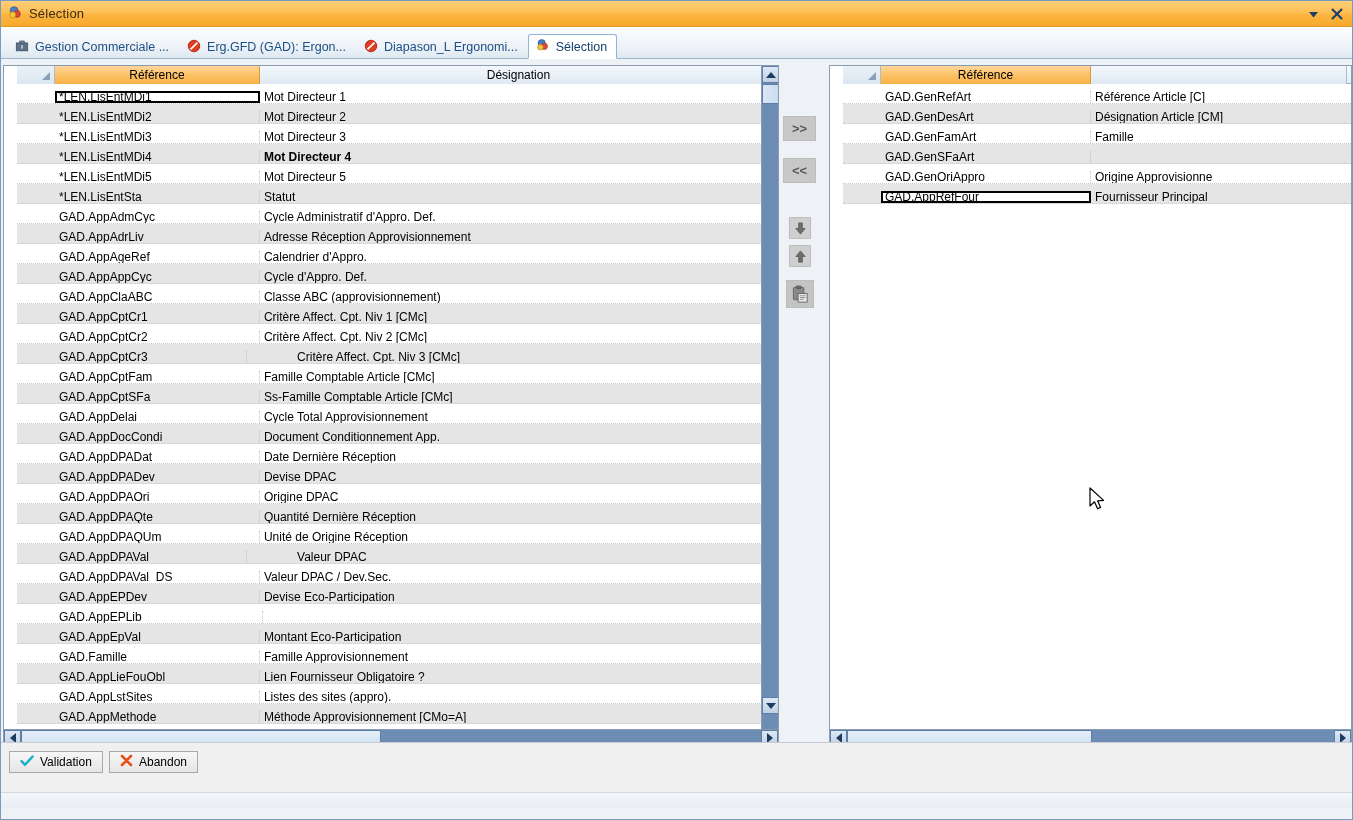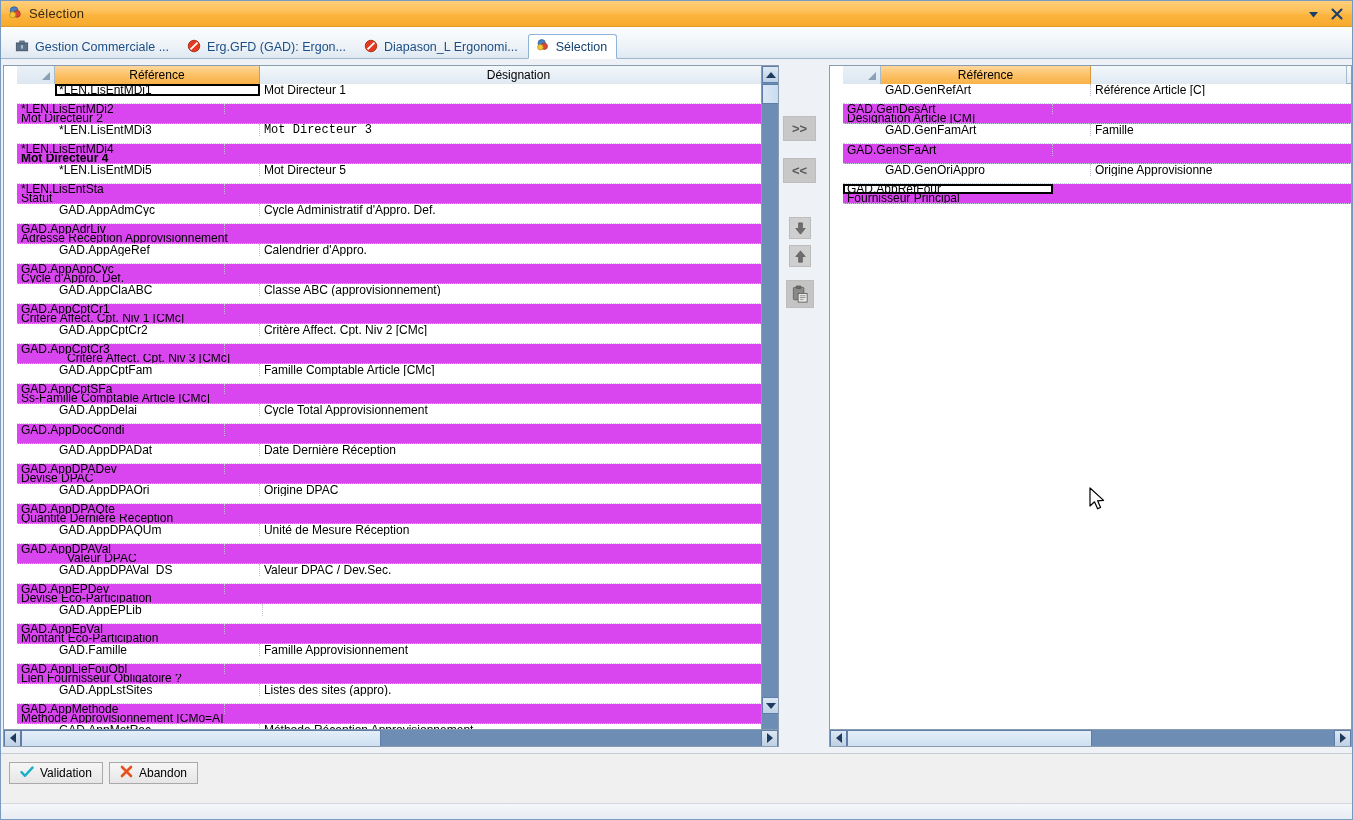--- a/index.html
+++ b/index.html
@@ -109,7 +109,7 @@
   
   .gbody { position: relative; }
   .grow {
-    display: flex; height: 20px; align-items: flex-start;
+    display: flex; height: 20px; align-items: flex-end;
     border-bottom: 1px dotted #c3cdd8;
   }
   .grow.alt { background: #d946ef; flex-direction: column; }

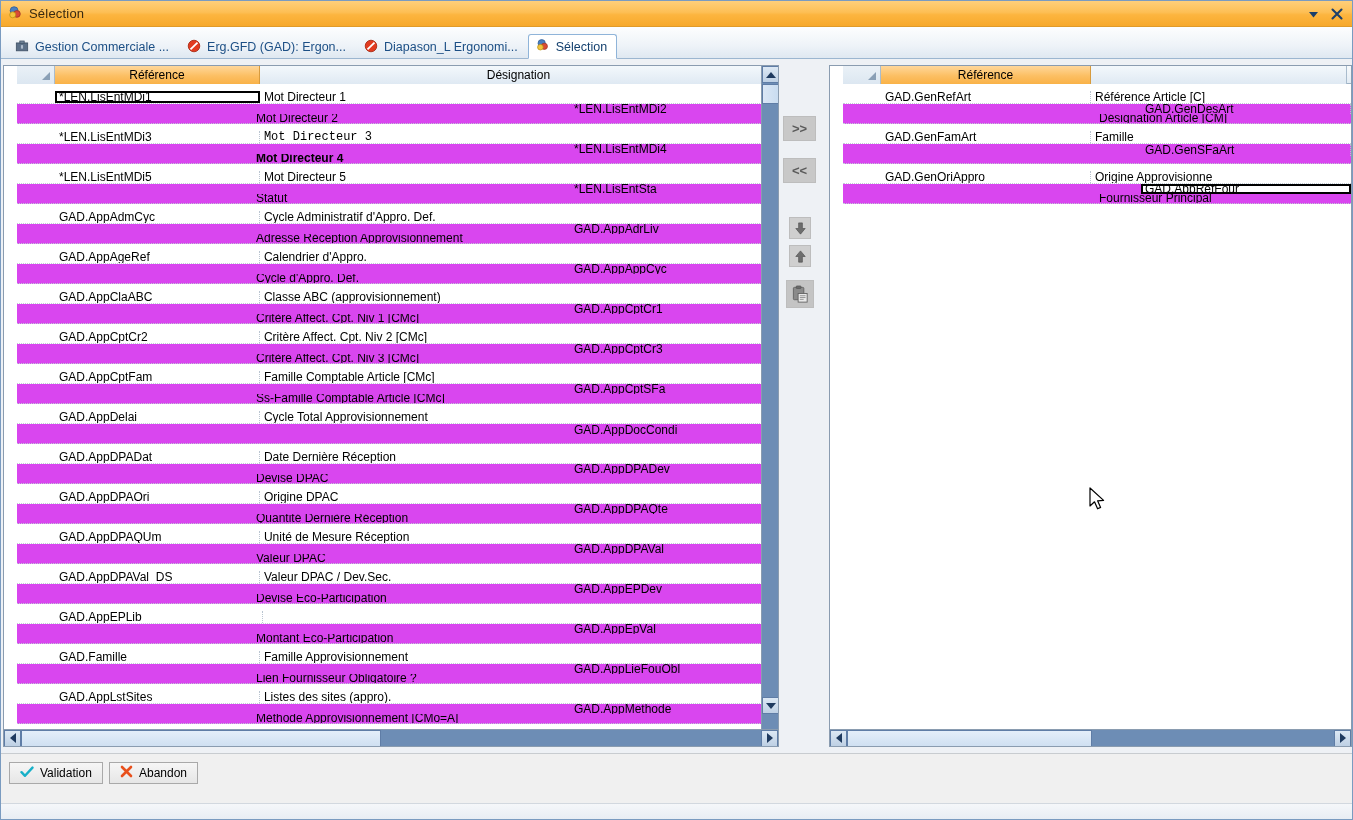--- a/index.html
+++ b/index.html
@@ -112,7 +112,7 @@
     display: flex; height: 20px; align-items: flex-end;
     border-bottom: 1px dotted #c3cdd8;
   }
-  .grow.alt { background: #d946ef; flex-direction: column; }
+  .grow.alt { background: #e5e5e5; }
   .grow .cell {
     display: flex; align-items: center;
     padding-left: 4px;

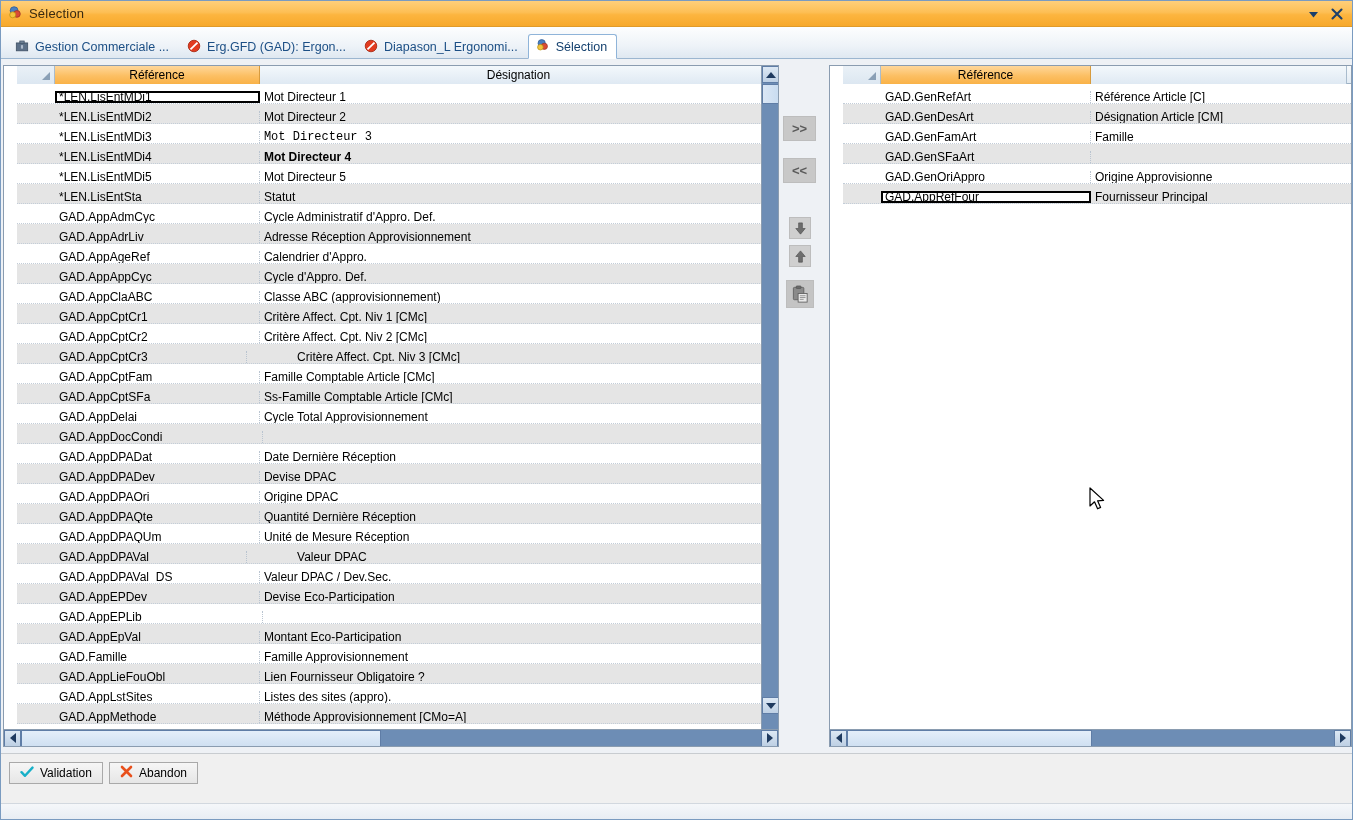--- a/index.html
+++ b/index.html
@@ -310,7 +310,7 @@
         <div class="grow">
           <div class="cell selcol"></div>
           <div class="cell ref" style="width: 208px;">*LEN.LisEntMDi3</div>
-          <div class="cell des" style="width: 526px; font-family: Liberation Mono, monospace;">Mot Directeur 3</div>
+          <div class="cell des" style="width: 526px;">Mot Directeur 3</div>
         </div>
         <div class="grow alt">
           <div class="cell selcol"></div>

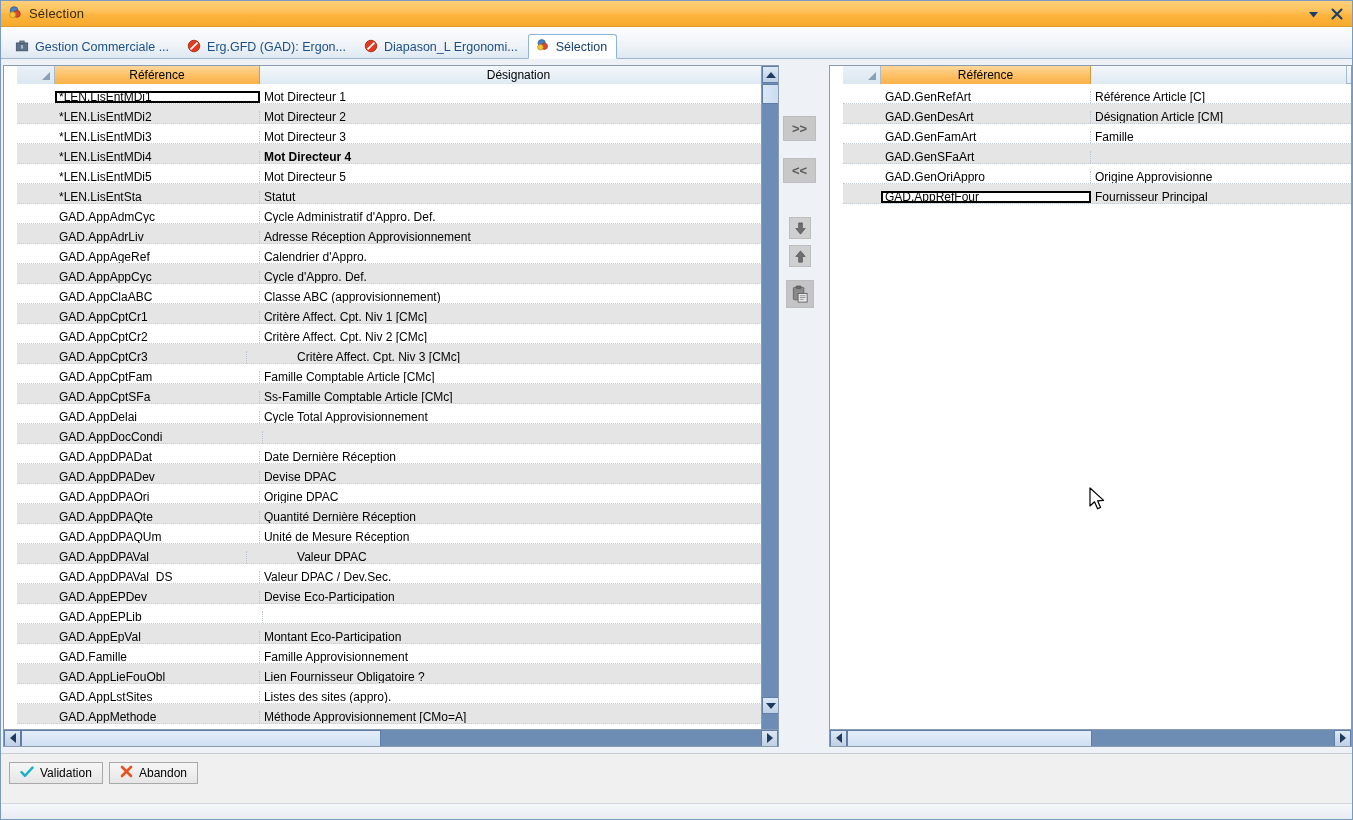--- a/index.html
+++ b/index.html
@@ -385,6 +385,7 @@
         <div class="grow alt">
           <div class="cell selcol"></div>
           <div class="cell ref" style="width: 208px;">GAD.AppDocCondi</div>
+          <div class="cell des" style="width: 526px;">Document Conditionnement App.</div>
         </div>
         <div class="grow">
           <div class="cell selcol"></div>

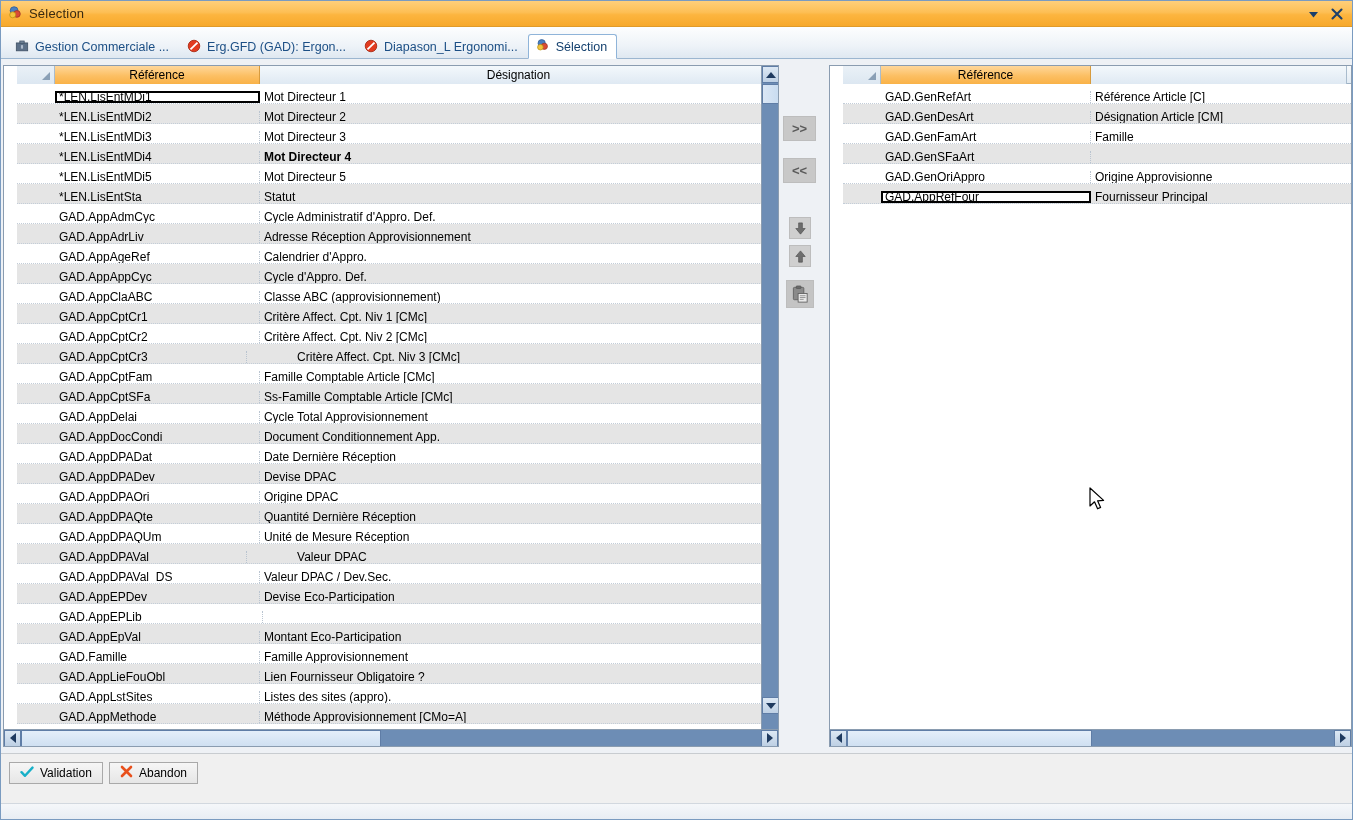--- a/index.html
+++ b/index.html
@@ -410,7 +410,7 @@
         <div class="grow">
           <div class="cell selcol"></div>
           <div class="cell ref" style="width: 208px;">GAD.AppDPAQUm</div>
-          <div class="cell des" style="width: 526px;">Unité de Mesure Réception</div>
+          <div class="cell des" style="width: 526px;">Unité de Origine Réception</div>
         </div>
         <div class="grow alt">
           <div class="cell selcol"></div>

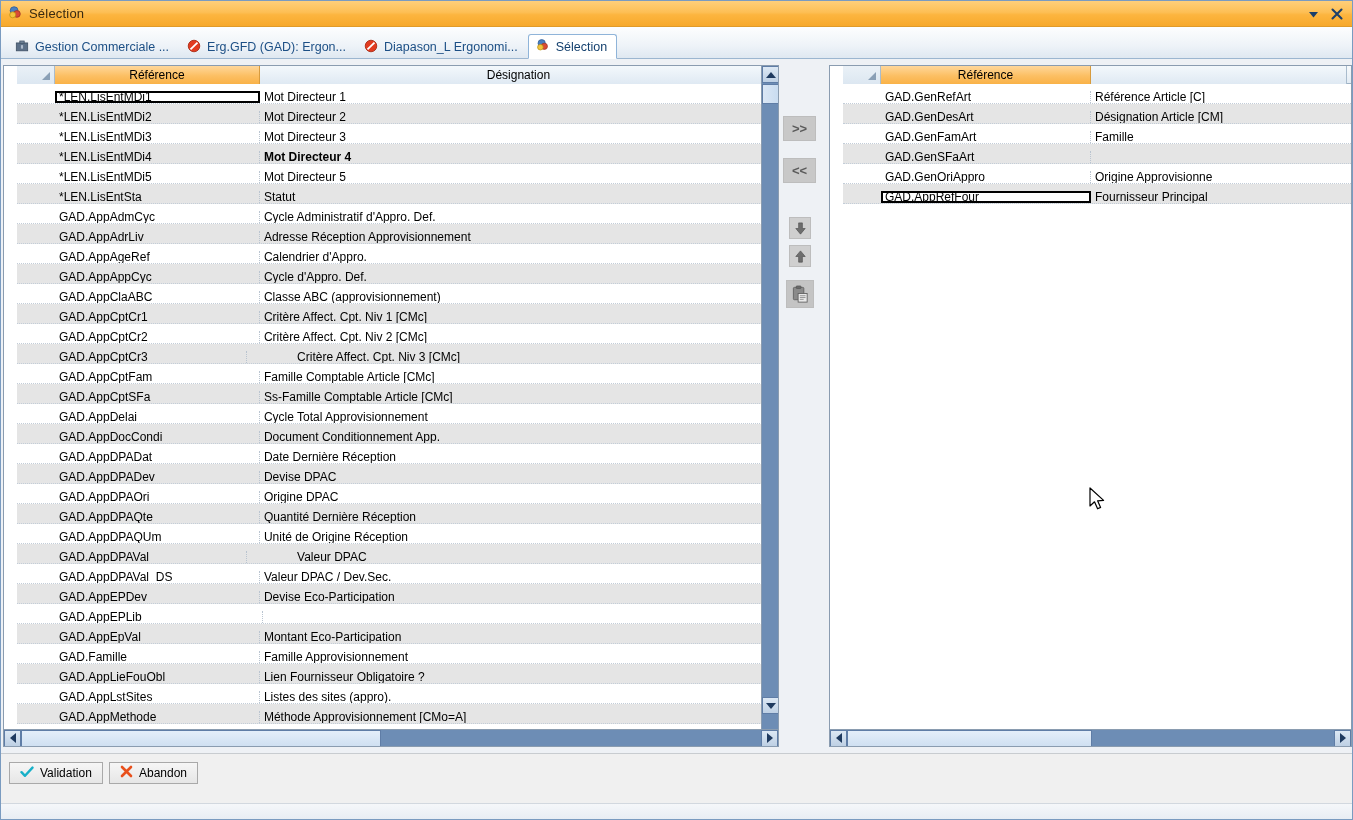--- a/index.html
+++ b/index.html
@@ -196,7 +196,7 @@
 
   
   .footer {
-    position: absolute; left: 0; bottom: 0; width: 1351px; height: 66px;
+    position: absolute; left: 0; bottom: 11px; width: 1351px; height: 66px;
     background: #f0f0f0;
     border-top: 1px solid #c8ccd0;
     padding-left: 40px;

